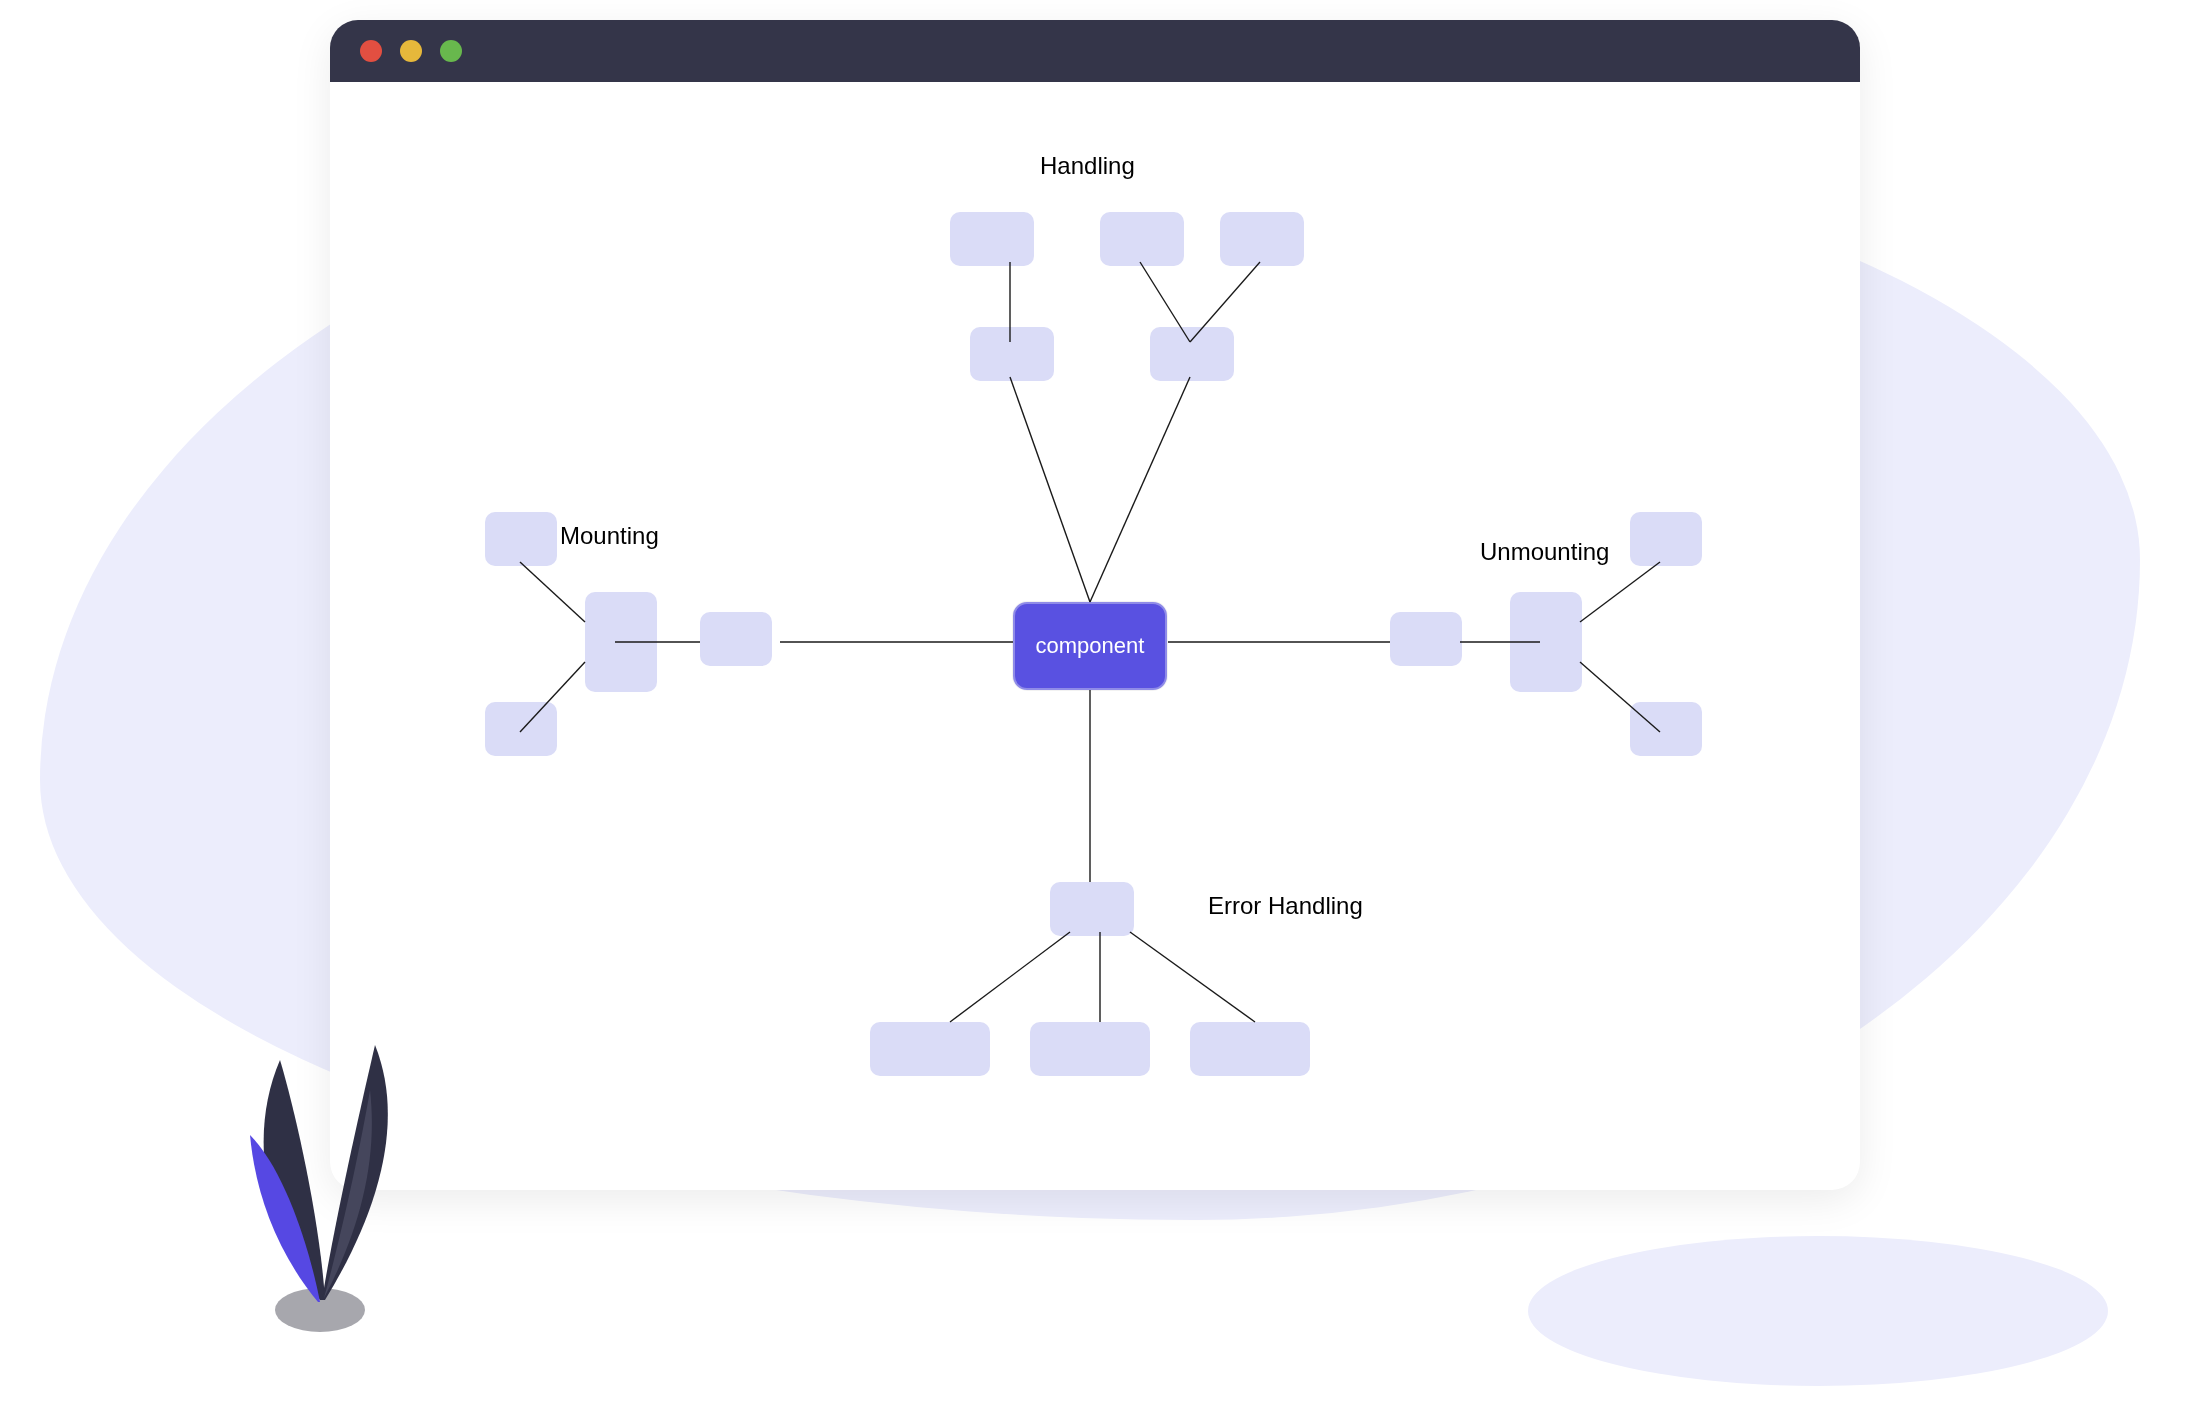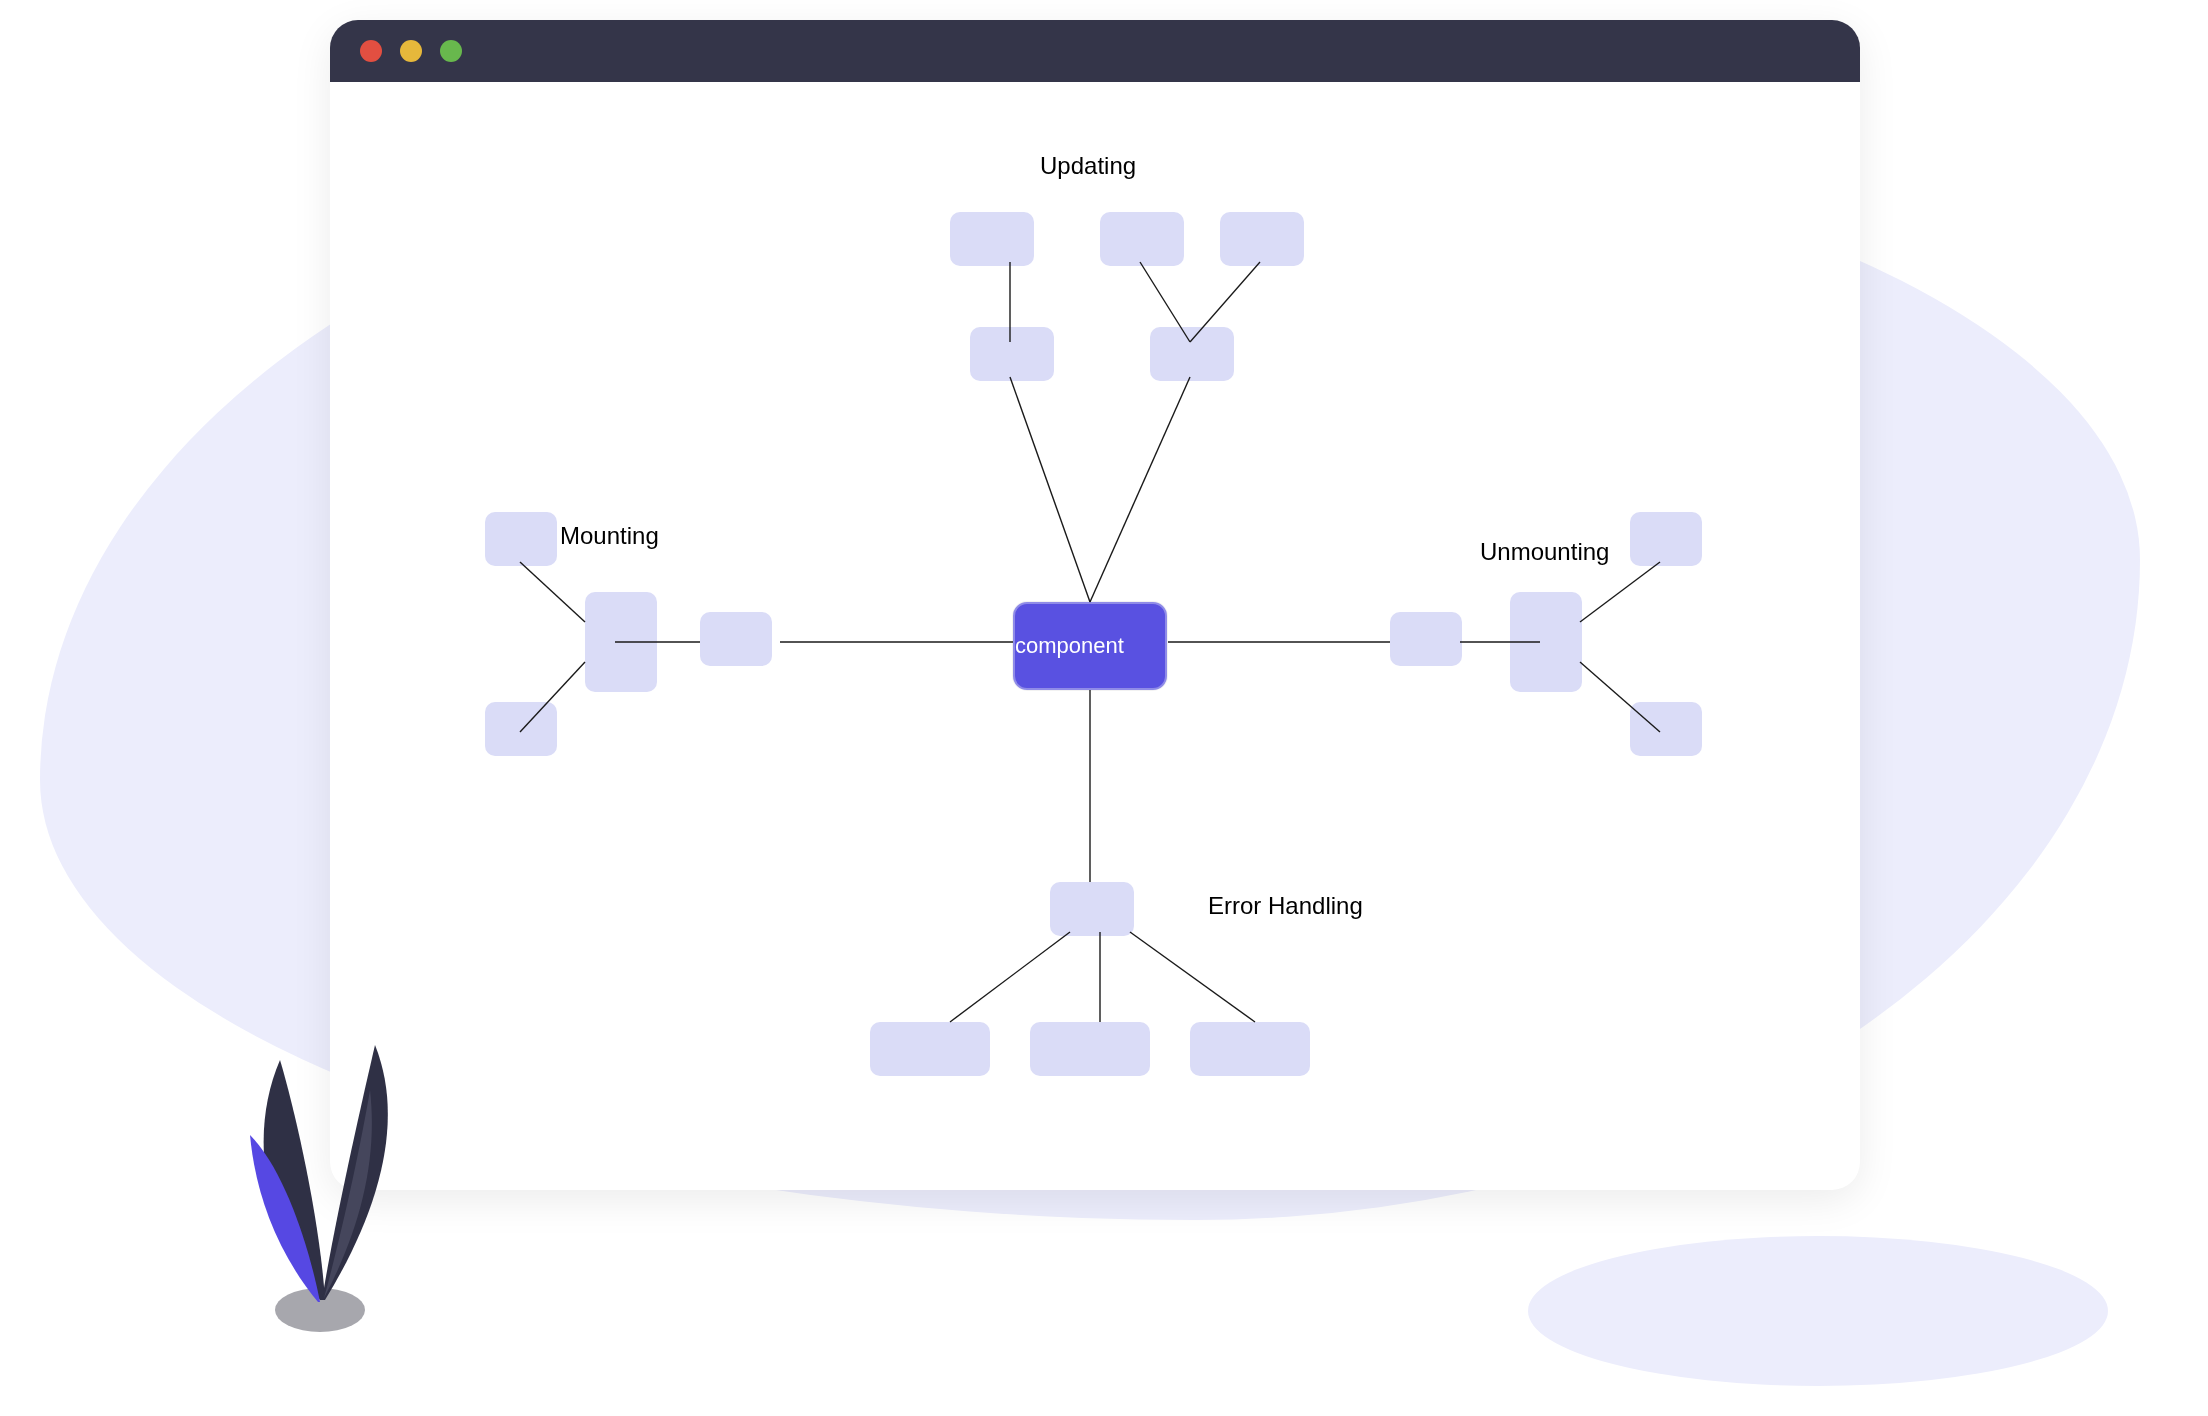--- a/index.html
+++ b/index.html
@@ -162,7 +162,7 @@
       <line x1="800" y1="850" x2="925" y2="940"></line>
     </svg>
 
-    <div class="label" style="left:710px; top:70px;">Updating</div>
+    <div class="label" style="left:710px; top:70px;">Handling</div>
     <div class="label" style="left:230px; top:440px;">Mounting</div>
     <div class="label" style="left:1150px; top:456px;">Unmounting</div>
     <div class="label" style="left:870px; top:810px;margin-left:8px;">Error Handling</div>

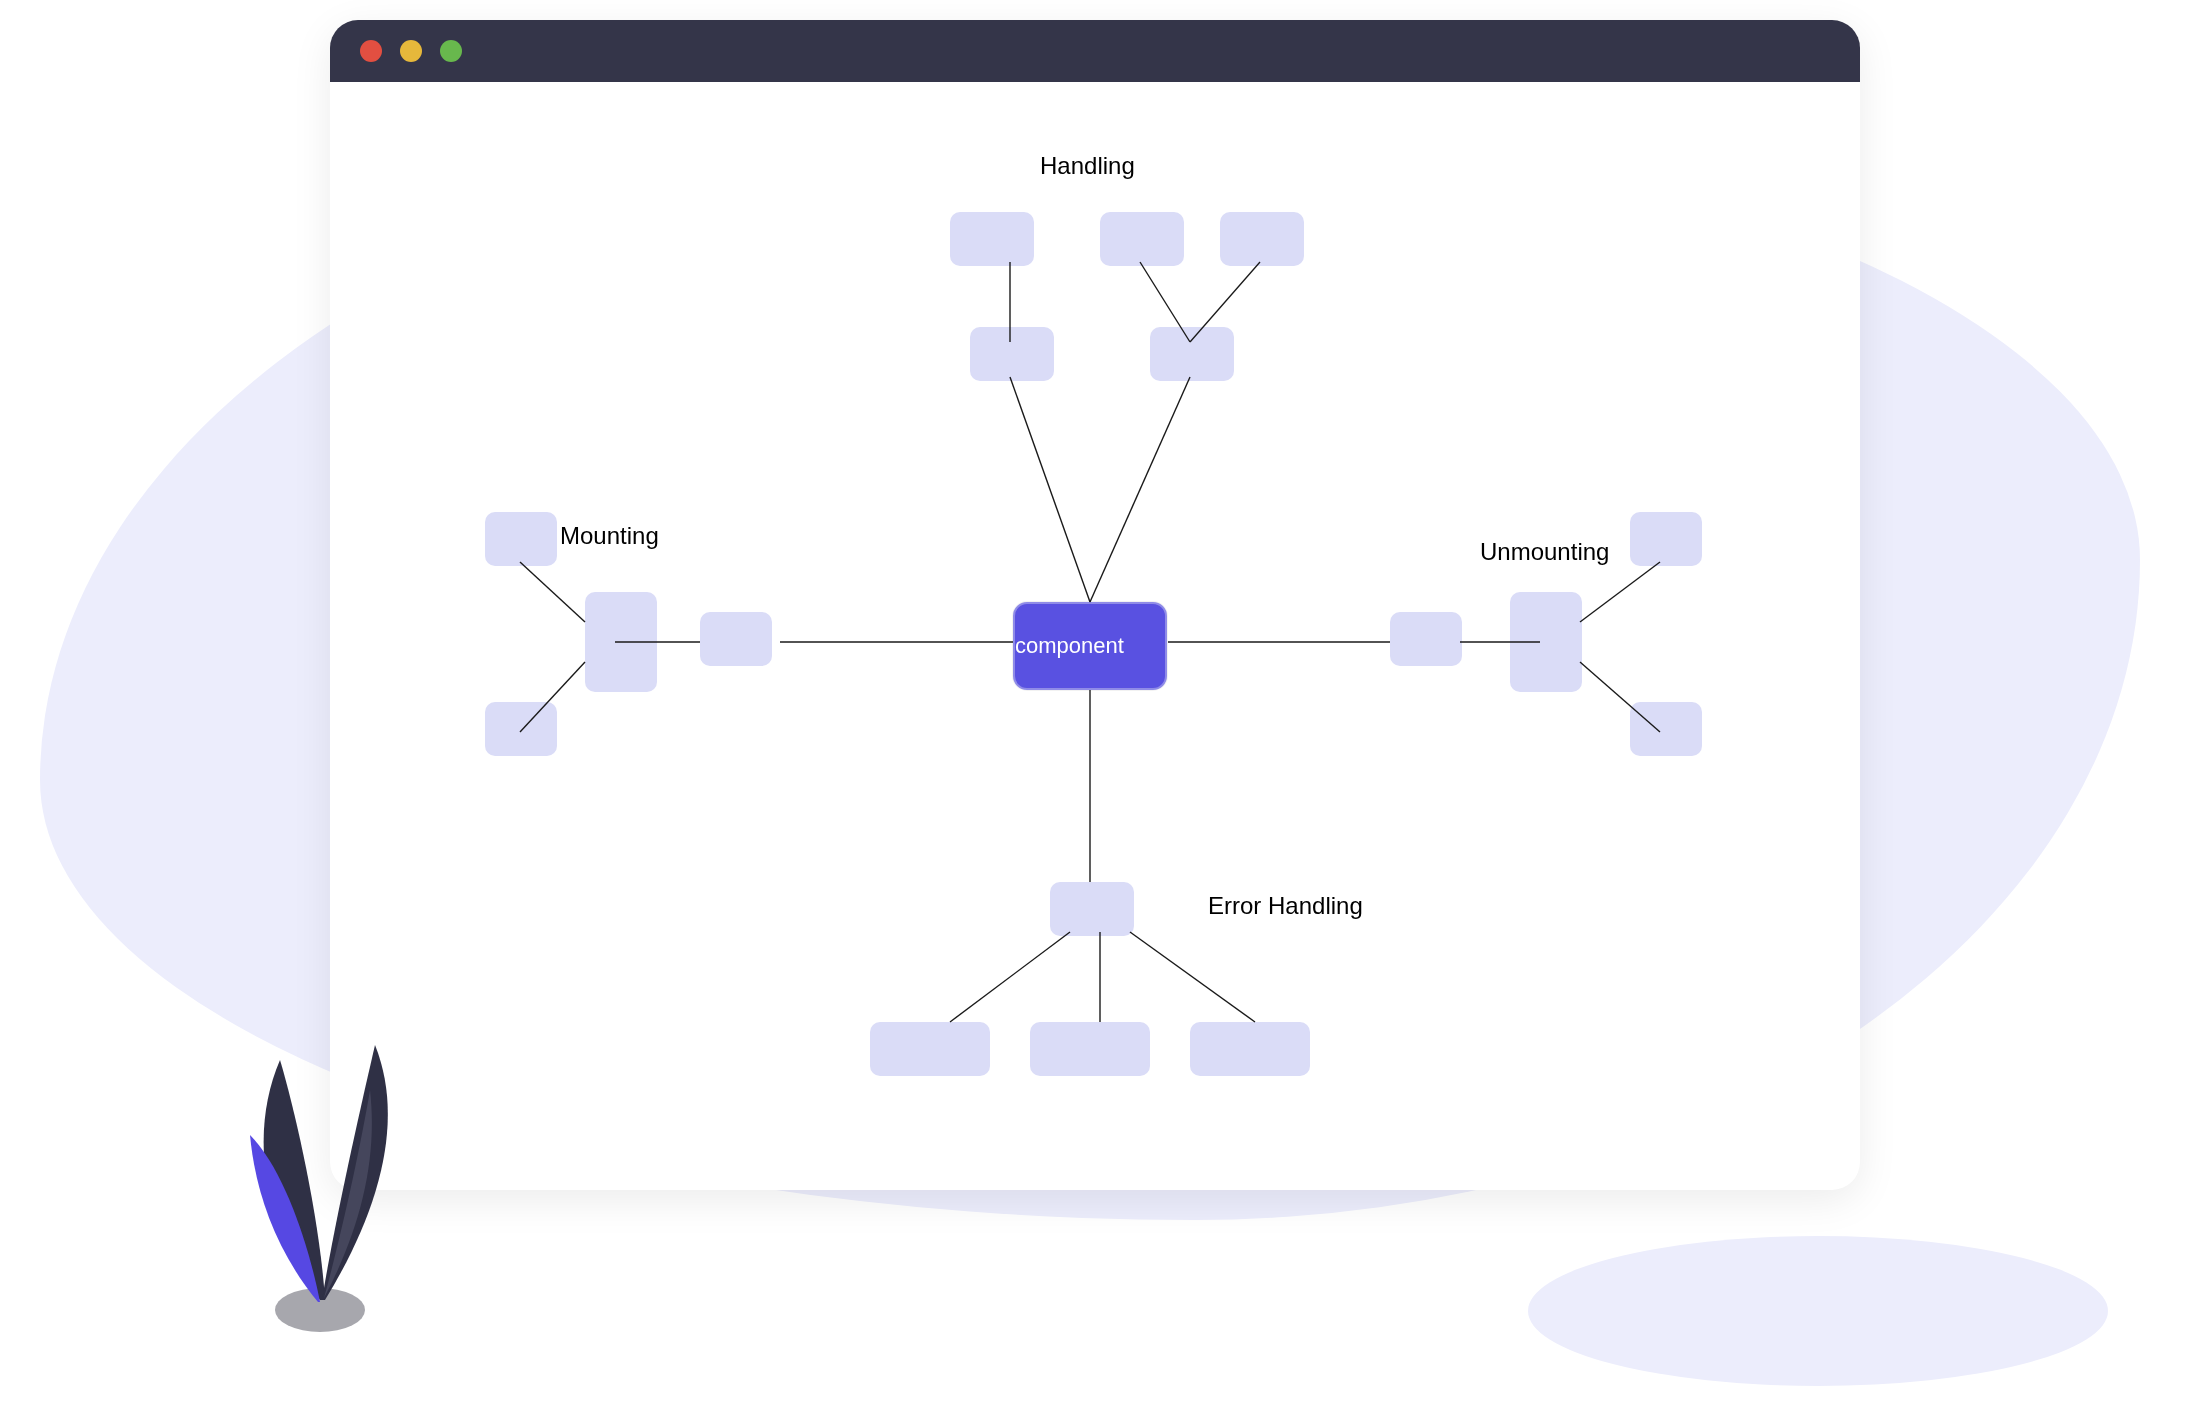--- a/index.html
+++ b/index.html
@@ -79,7 +79,7 @@
     font-size: 22px;
     display: flex;
     align-items: center;
-    justify-content: flex-start;
+    justify-content: center;
     box-shadow: 0 0 0 1px rgba(0,0,0,0.05);
   }
   .label {

